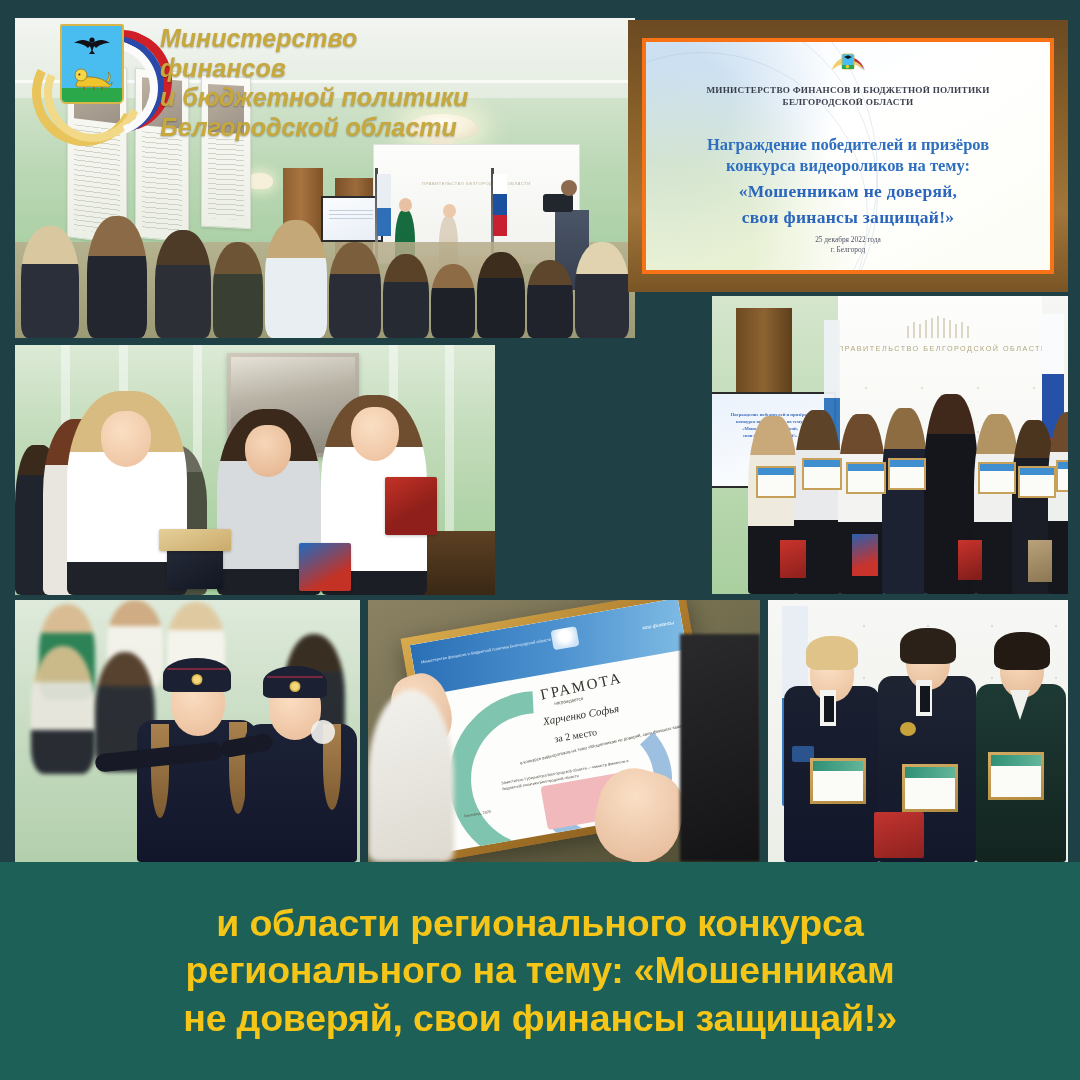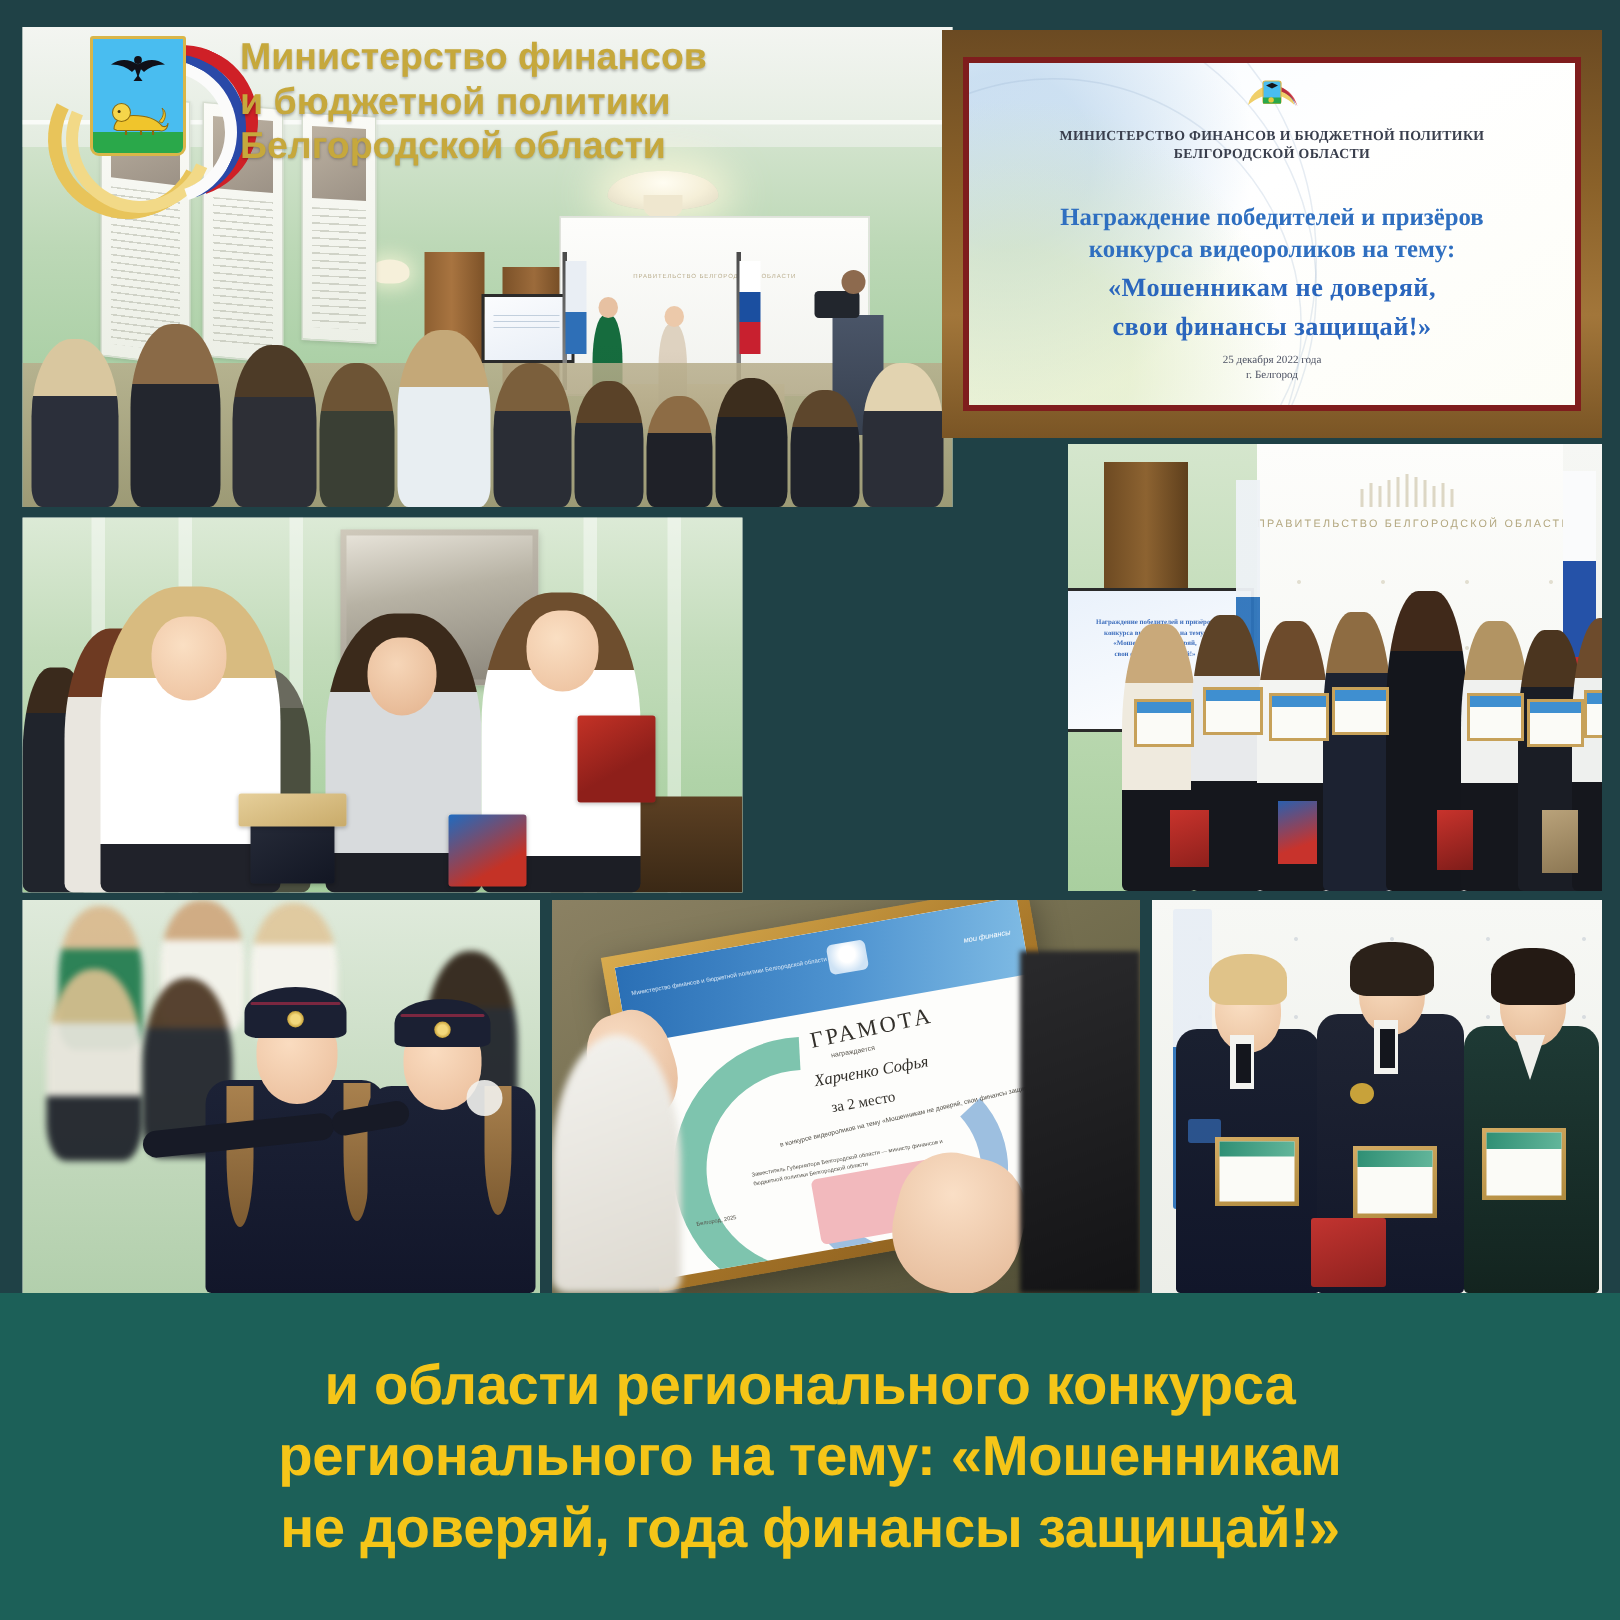--- a/index.html
+++ b/index.html
@@ -210,7 +210,7 @@
   .o-bagred{position:absolute;background:linear-gradient(160deg,#c23430,#8d211e);border-radius:2px;}
 
   
-  .hdr{position:absolute;left:0;top:0;width:560px;height:130px;z-index:7;}
+  .hdr{position:absolute;left:0;top:0;width:560px;height:130px;z-index:7;font-style:italic;}
   .emblem{position:absolute;left:28px;top:14px;width:126px;height:118px;}
   .sw{position:absolute;border-radius:50%;}
   .sw-gold1{left:4px;top:26px;width:88px;height:88px;

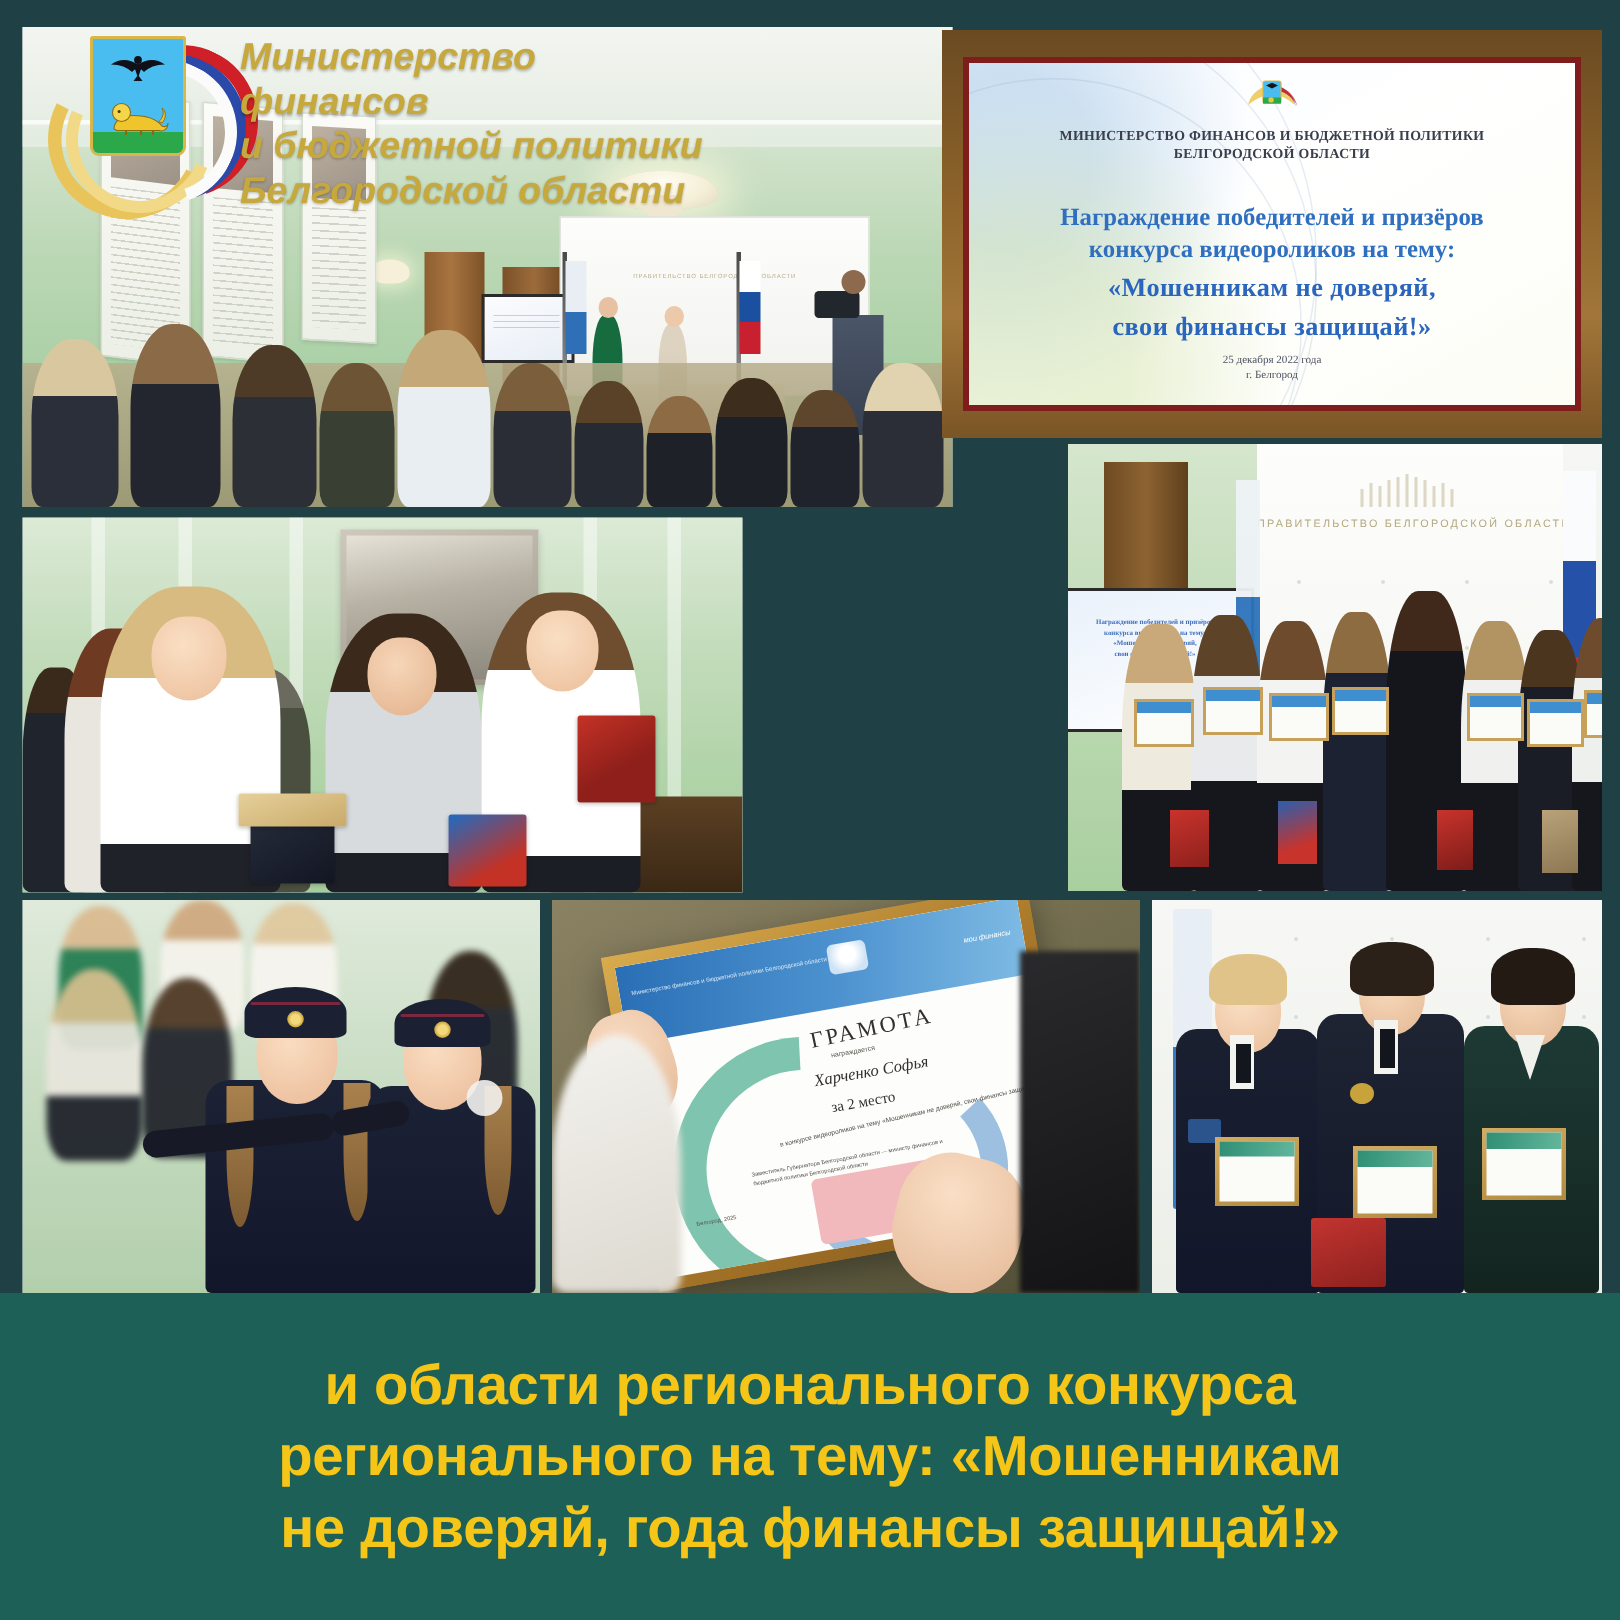--- a/index.html
+++ b/index.html
@@ -89,7 +89,7 @@
   .ph-screen{left:628px;top:20px;width:440px;height:272px;background:#5b3a1a;}
   .scr-wood{position:absolute;inset:0;background:linear-gradient(180deg,#6b4a22,#8a6129 38%,#a2763a 70%,#7a5525);}
   .scr-frame{position:absolute;left:14px;top:18px;right:14px;bottom:18px;
-    background:#7f1d1d;padding:4px;box-sizing:border-box;}
+    background:#f97316;padding:4px;box-sizing:border-box;}
   .slide{position:absolute;inset:4px;overflow:hidden;
     background:
       radial-gradient(circle at 8% 88%, rgba(215,230,180,.55) 0 18%, transparent 42%),

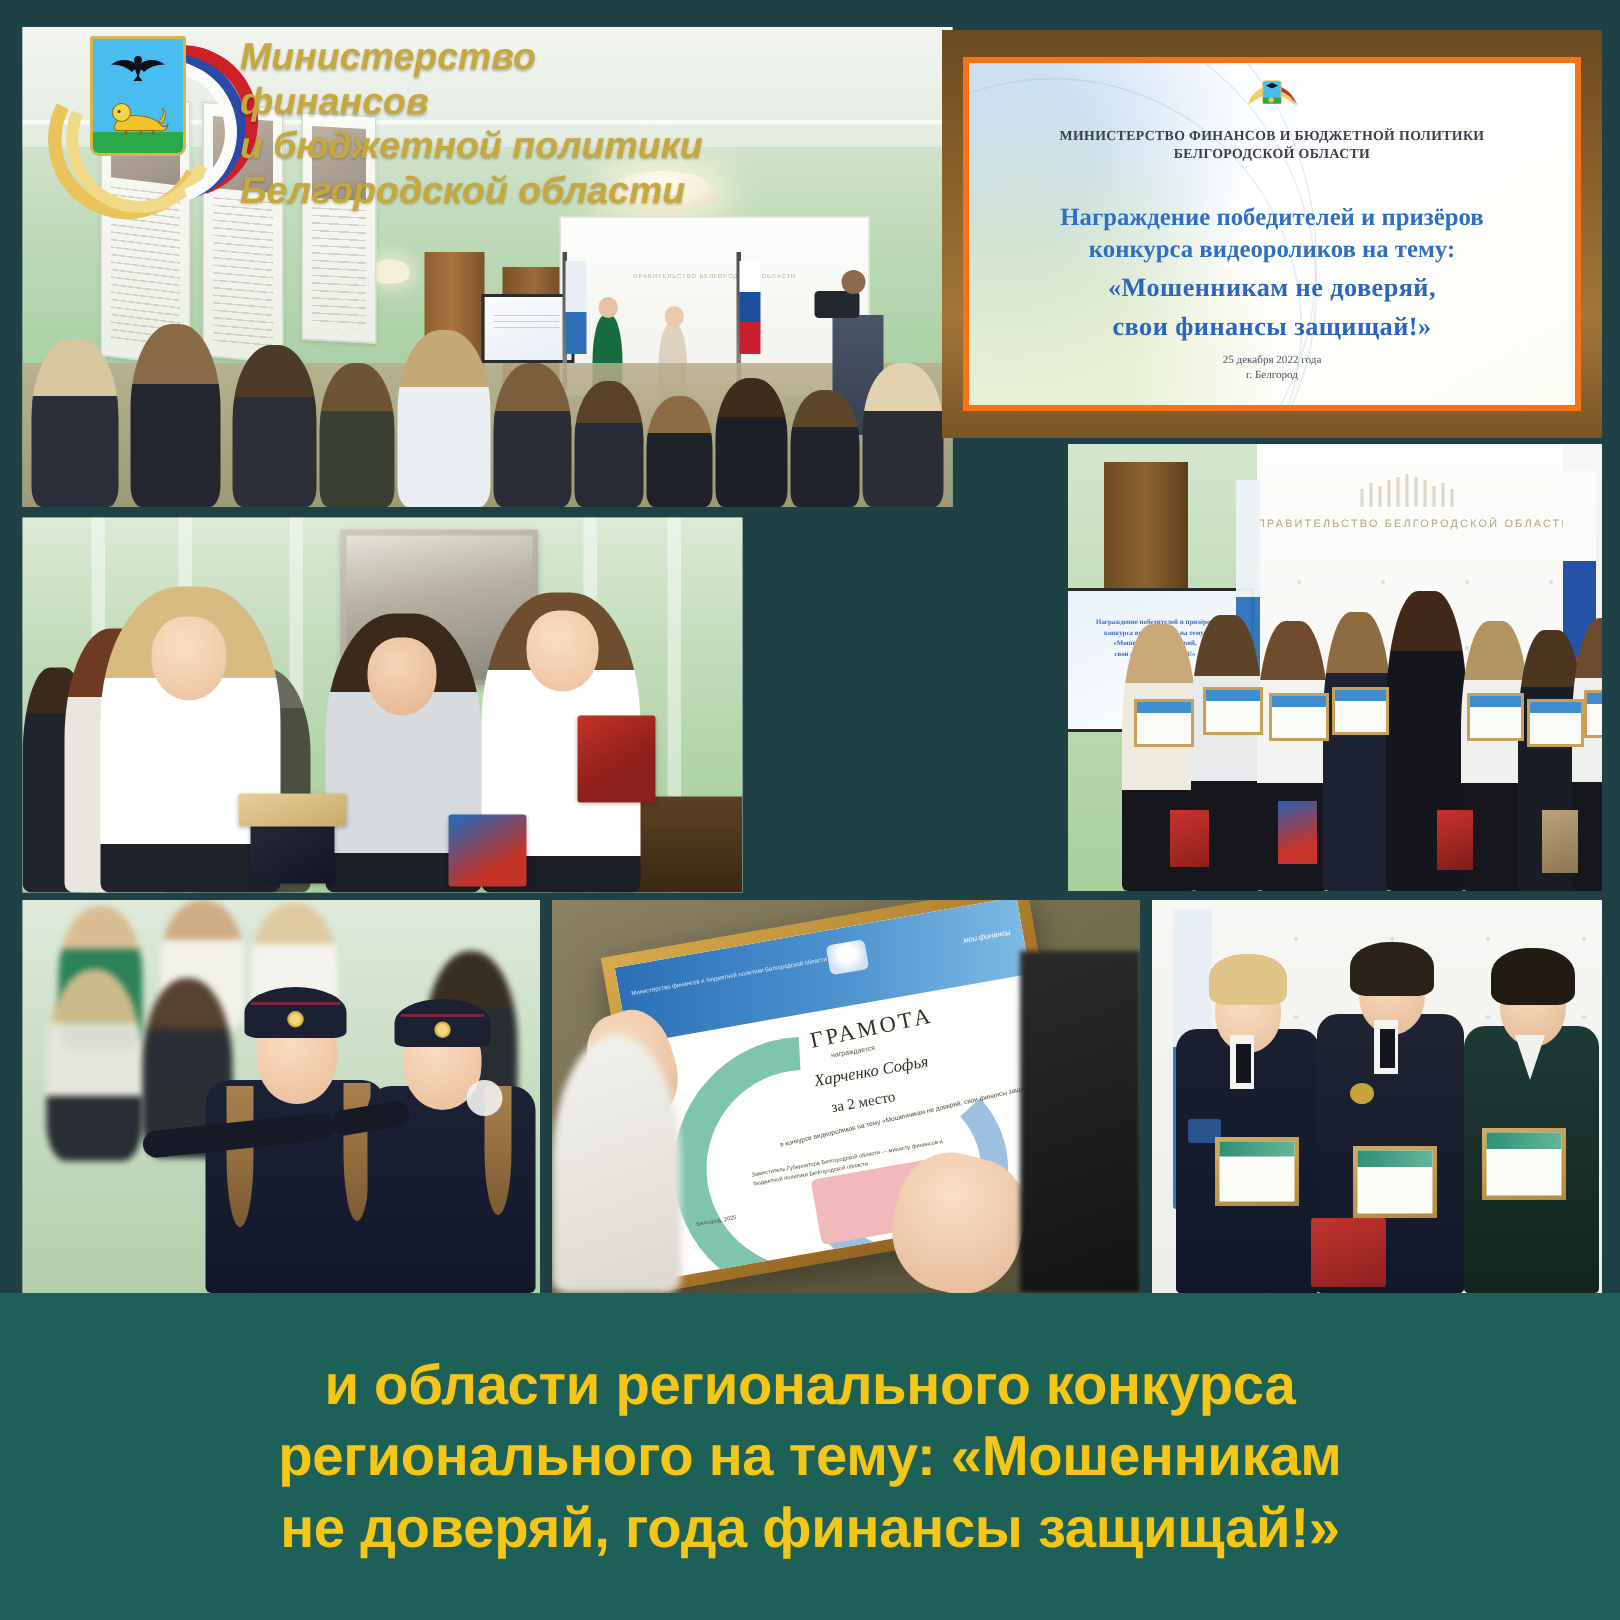--- a/index.html
+++ b/index.html
@@ -592,7 +592,7 @@
     <div class="caption-inner">
       <span>и области регионального конкурса</span>
       <span>регионального на тему: «Мошенникам</span>
-      <span>не доверяй, года финансы защищай!»</span>
+      <span>не доверяй, свои финансы защищай!»</span>
     </div>
   </div>
 

